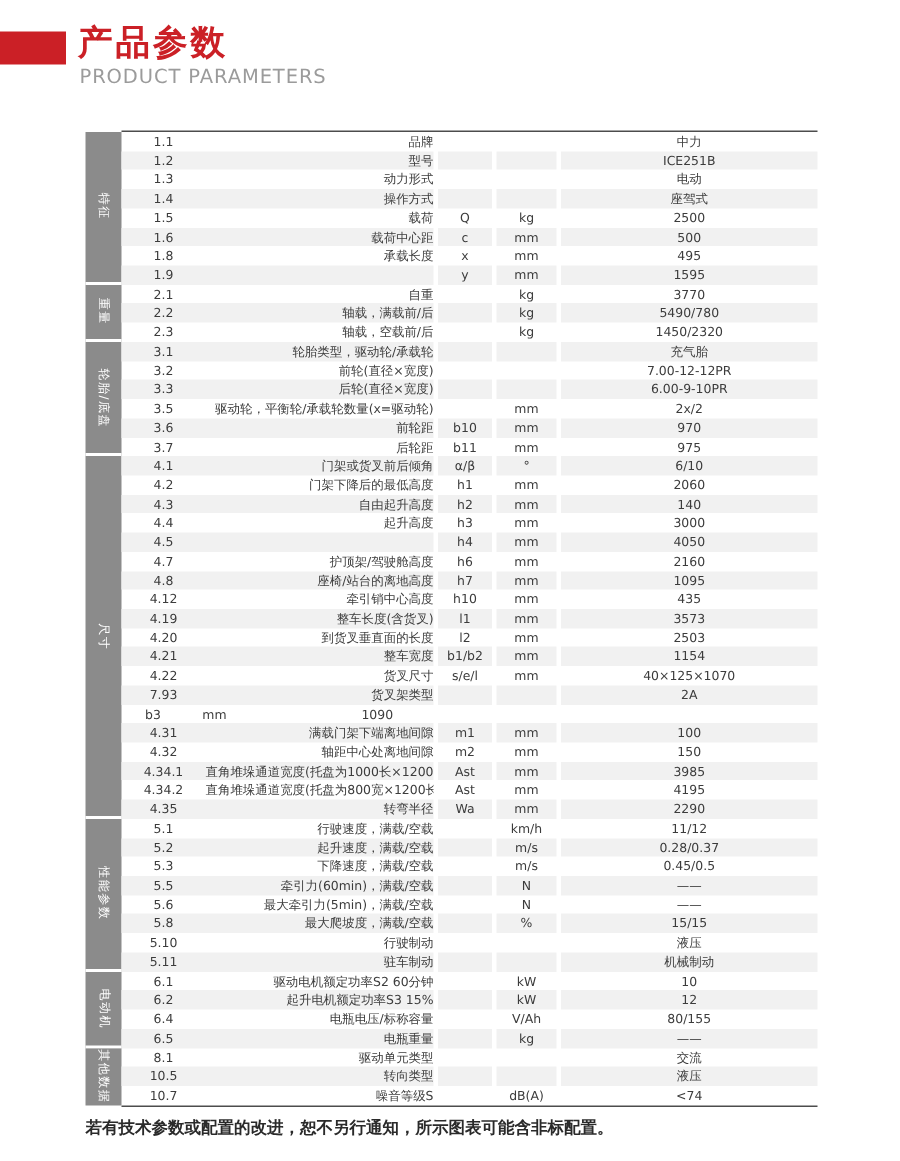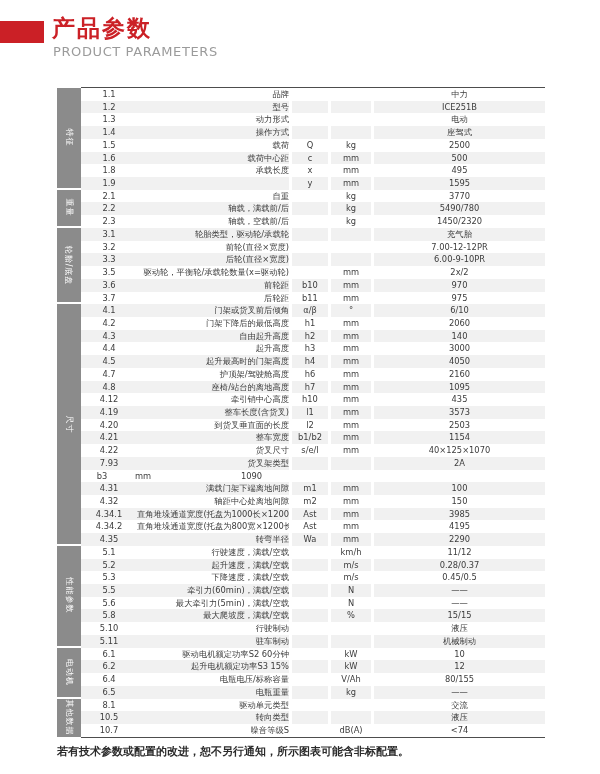--- a/index.html
+++ b/index.html
@@ -263,7 +263,6 @@
             <div class="row striped">
               <div class="c1">
                 <div class="num">4.5</div>
-                <div class="desc">起升最高时的门架高度</div>
               </div>
               <div class="c2">h4</div>
               <div class="c3">mm</div>

